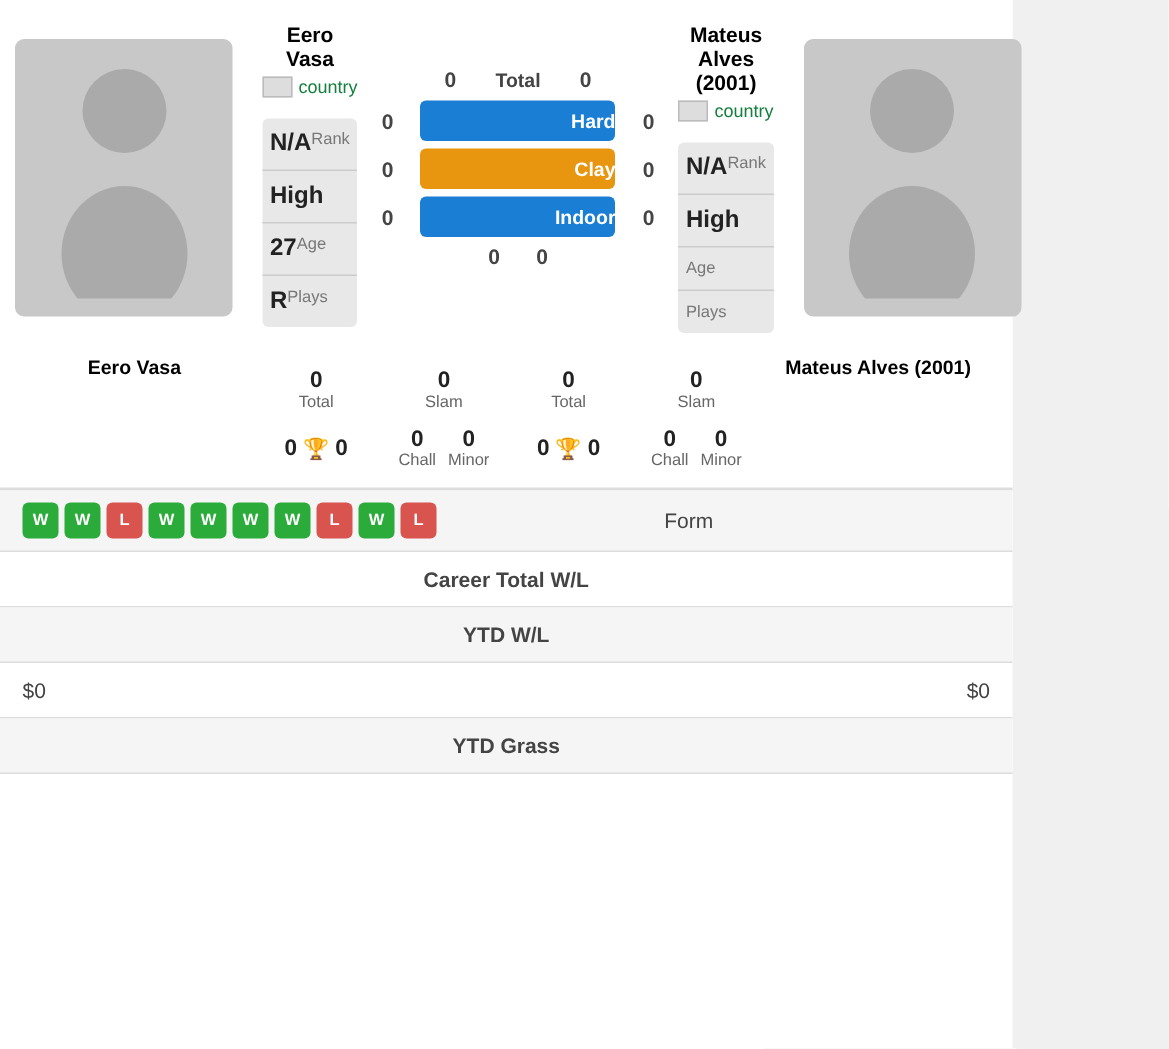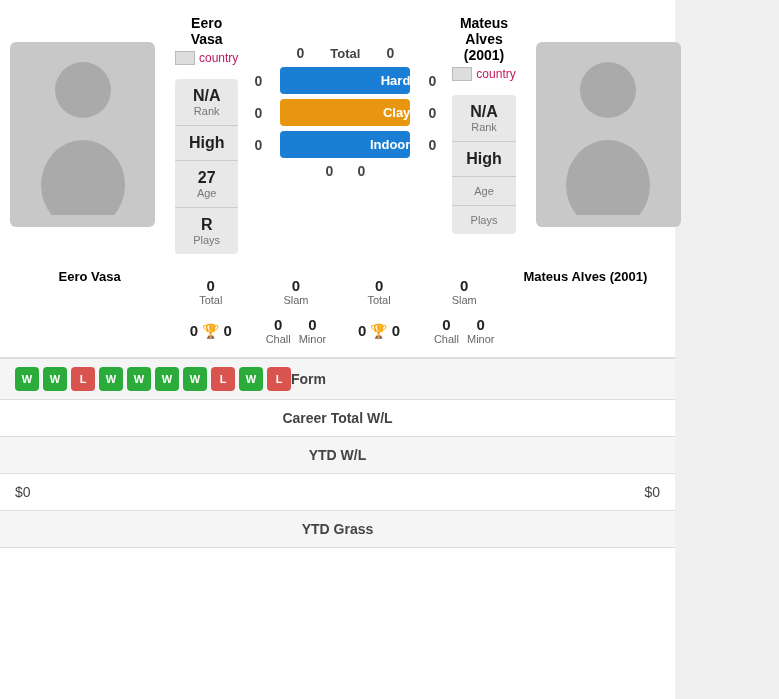--- a/index.html
+++ b/index.html
@@ -63,7 +63,7 @@
       justify-content: center;
       margin-bottom: 8px;
       font-size: 12px;
-      color: #be185d;
+      color: #15803d;
       gap: 4px;
     }
     .country-flag-icon {

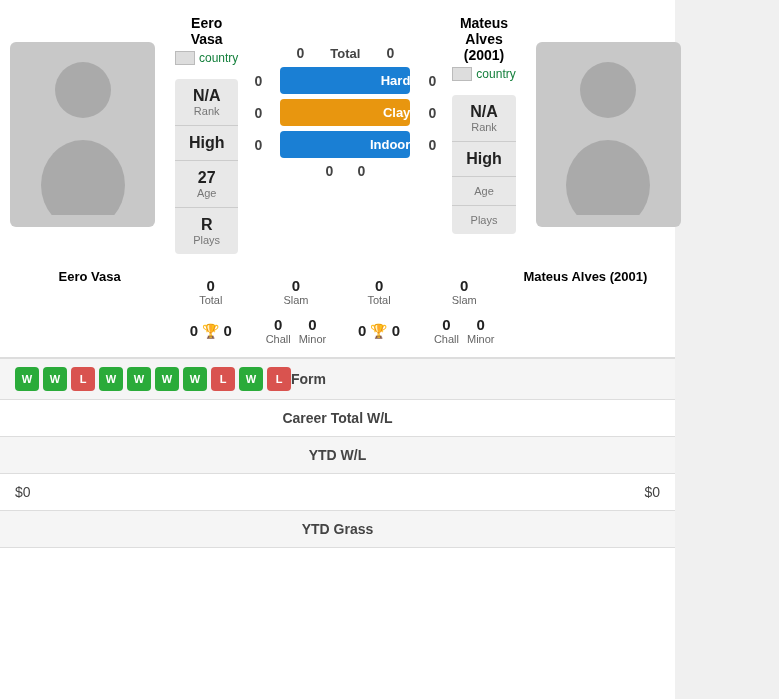--- a/index.html
+++ b/index.html
@@ -165,8 +165,8 @@
     }
     .info-row {
       display: flex;
-      flex-direction: column;
-      align-items: center;
+      flex-direction: row;
+      align-items: flex-start;
       padding: 8px 5px;
       border-bottom: 1px solid #ccc;
       text-align: center;

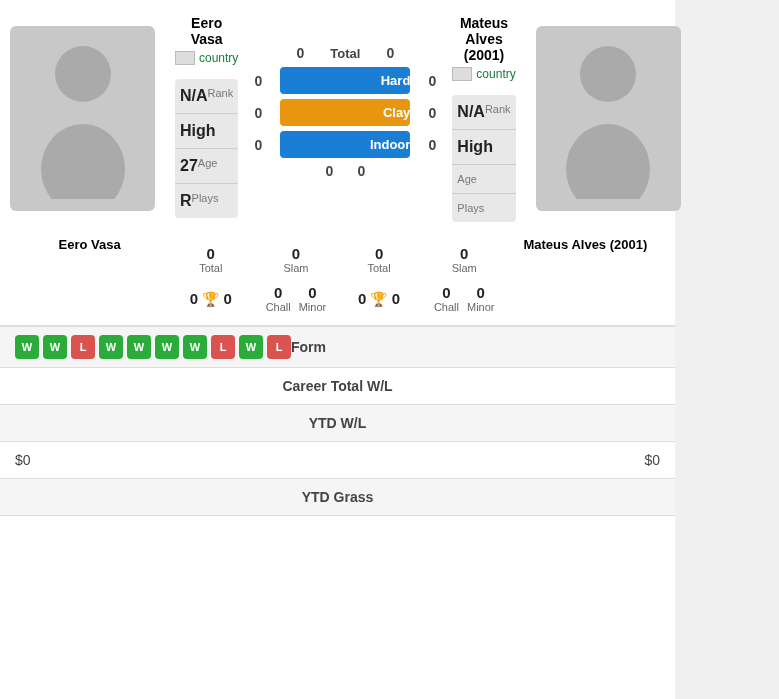--- a/index.html
+++ b/index.html
@@ -215,10 +215,10 @@
     .badge-l { background: #d9534f; }
     .form-label {
       font-size: 14px;
-      font-weight: bold;
+      font-weight: normal;
       color: #444;
       flex: 1;
-      text-align: left;
+      text-align: right;
     }
     .stat-summary-row {
       display: flex;

